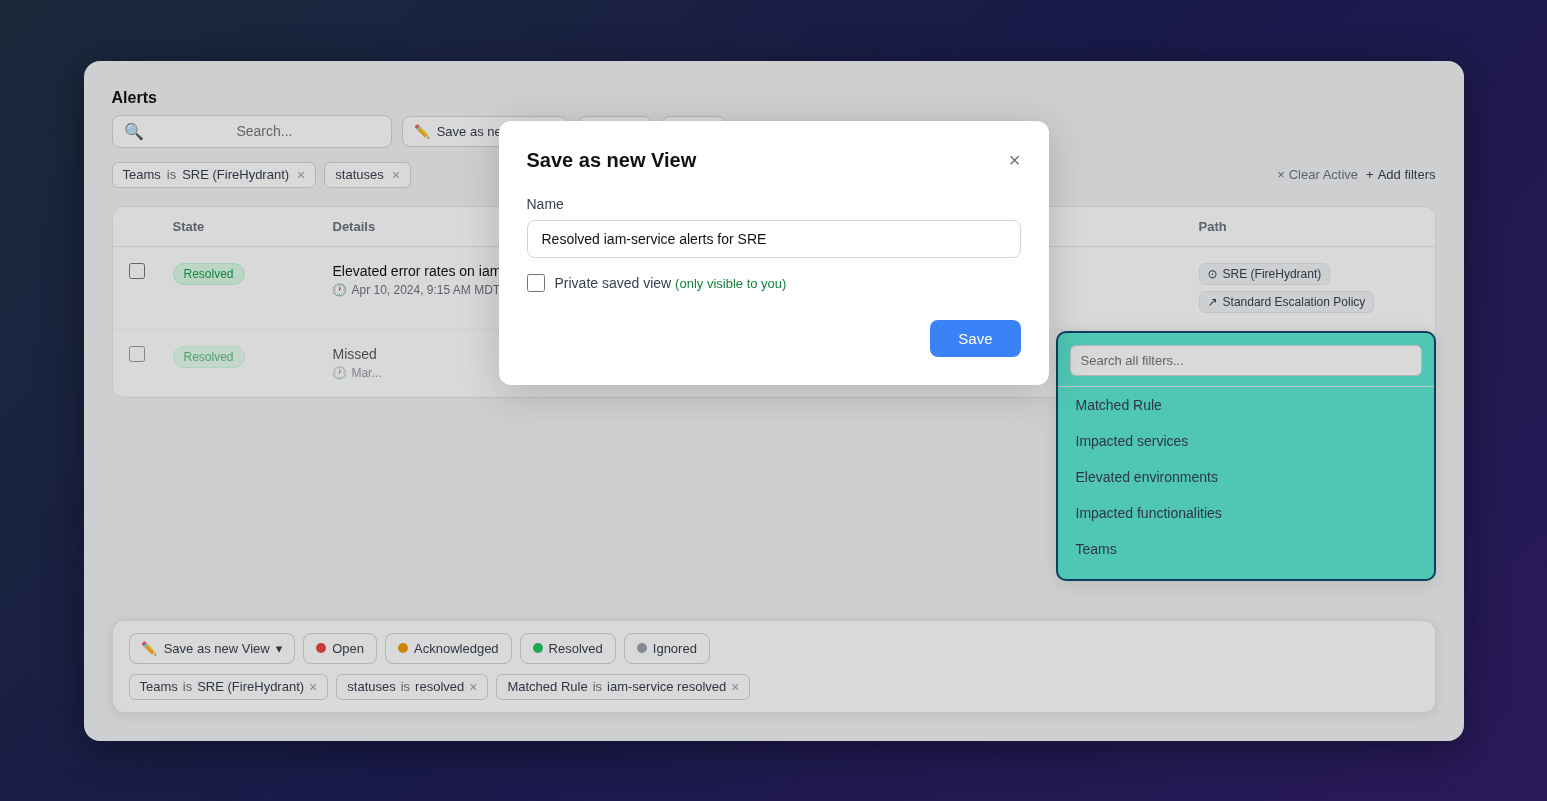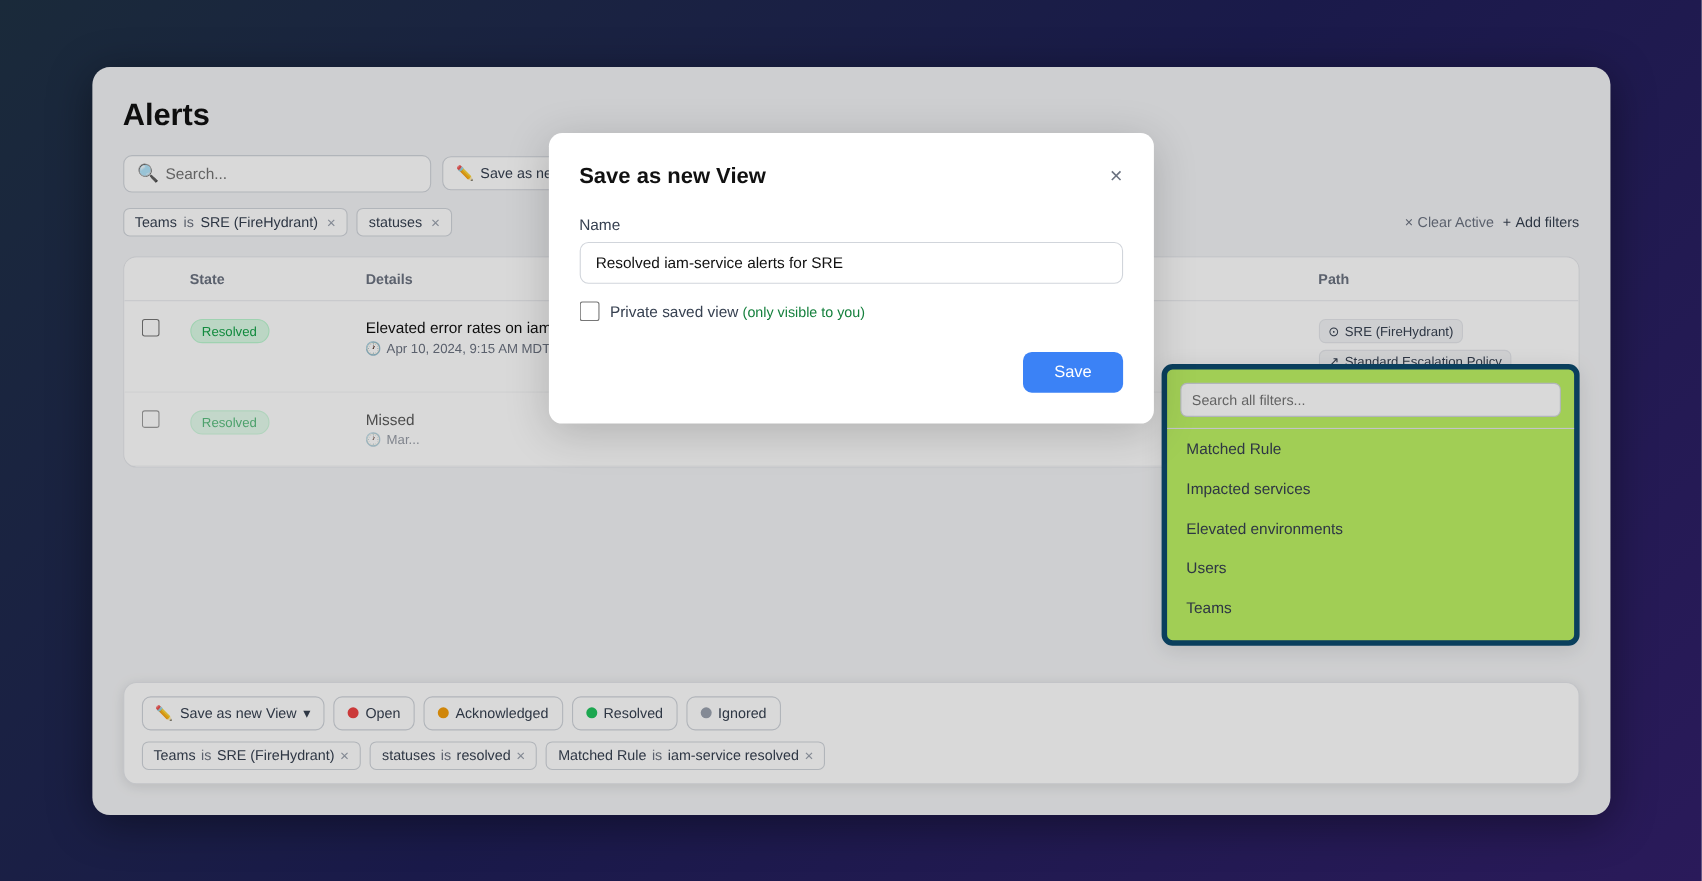--- a/index.html
+++ b/index.html
@@ -23,10 +23,10 @@
     }
 
     .page-title {
-      font-size: 28px;
+      font-size: 16px;
       font-weight: 600;
       color: #111;
-      margin-bottom: 20px;
+      margin-bottom: 8px;
     }
 
     .toolbar {

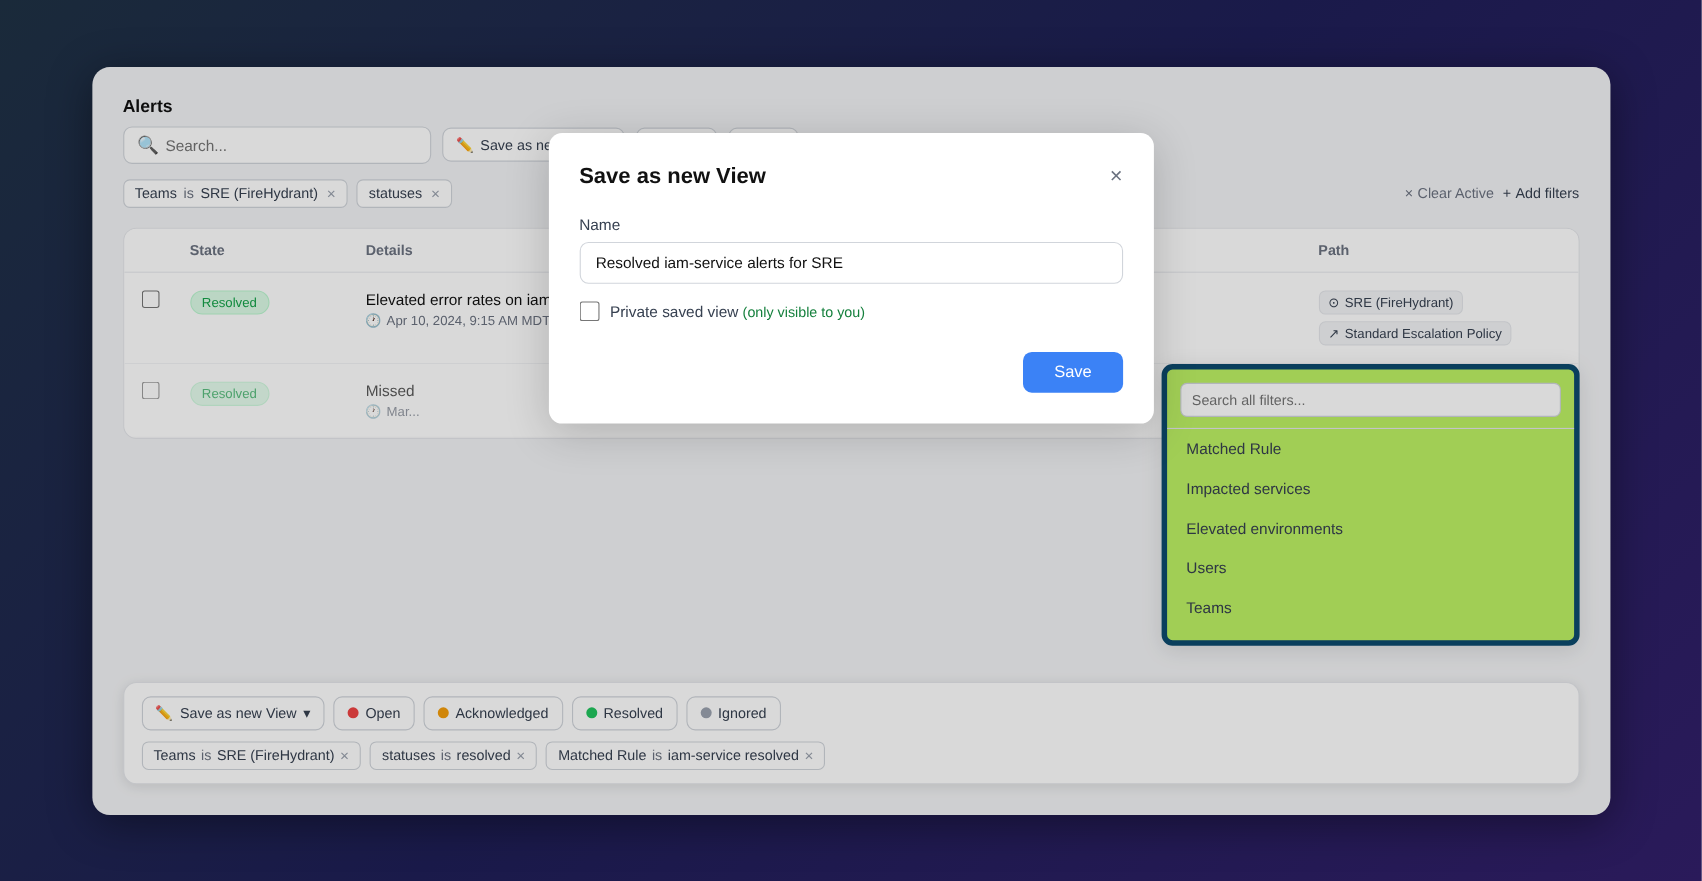--- a/index.html
+++ b/index.html
@@ -52,6 +52,7 @@
       color: #374151;
       background: transparent;
       width: 100%;
+      text-align: center;
     }
 
     .btn-save-view {

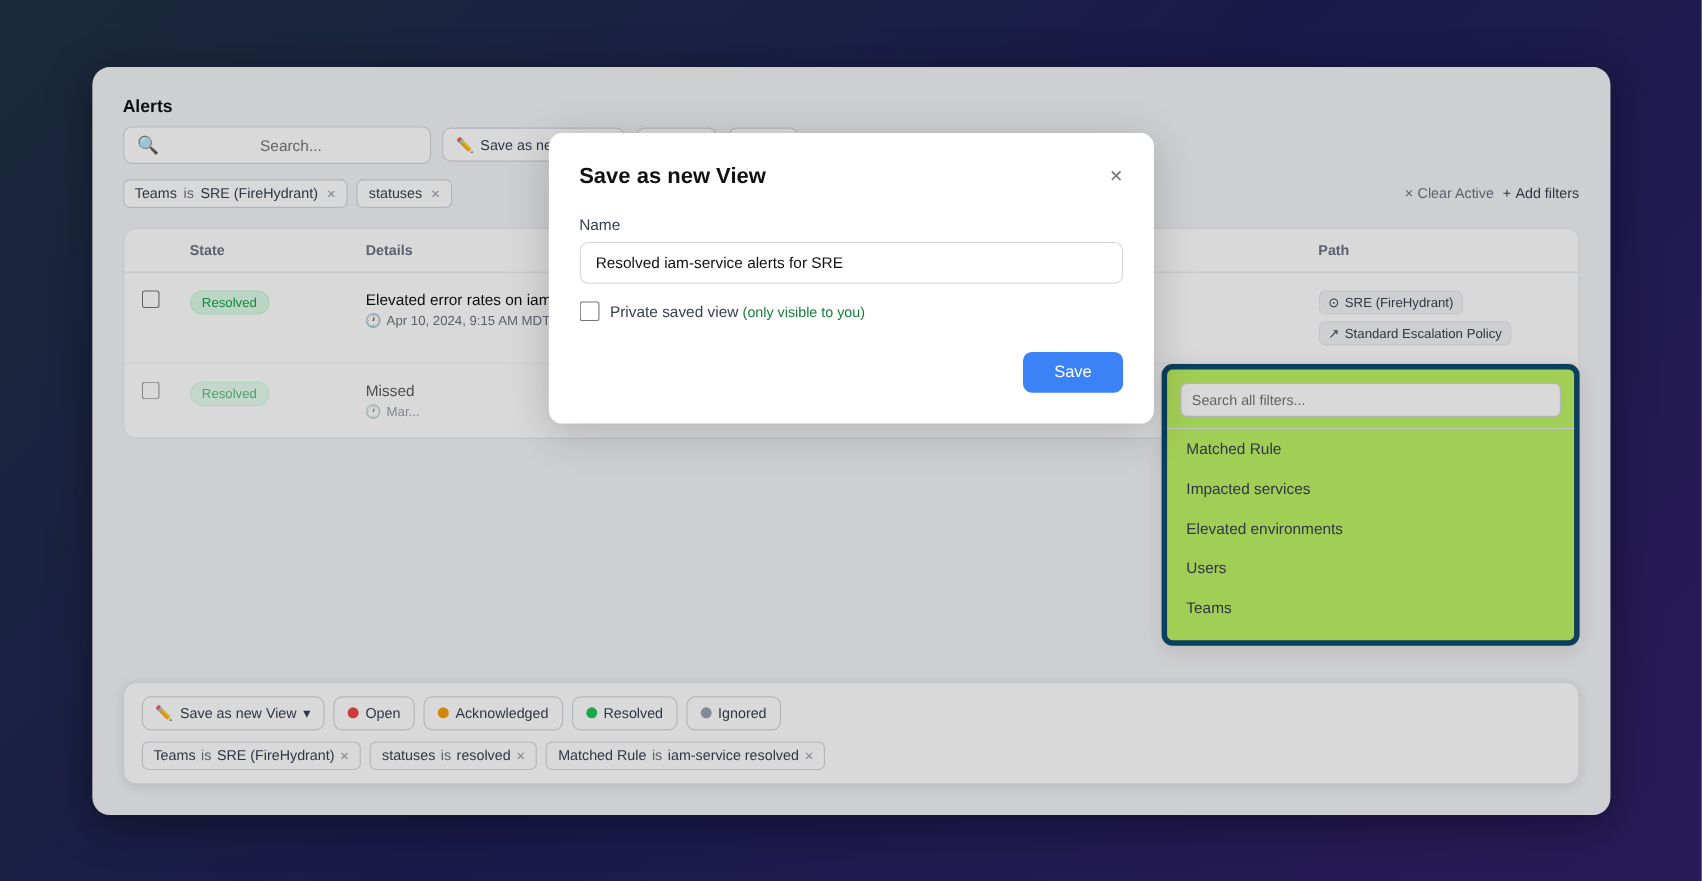--- a/index.html
+++ b/index.html
@@ -227,8 +227,8 @@
       position: absolute;
       right: 28px;
       top: 270px;
-      background: #bef264;
-      border: 5px solid #0c4a6e;
+      background: #5eead4;
+      border: 2px solid #0c4a6e;
       border-radius: 10px;
       width: 380px;
       box-shadow: 0 4px 20px rgba(0,0,0,0.1);

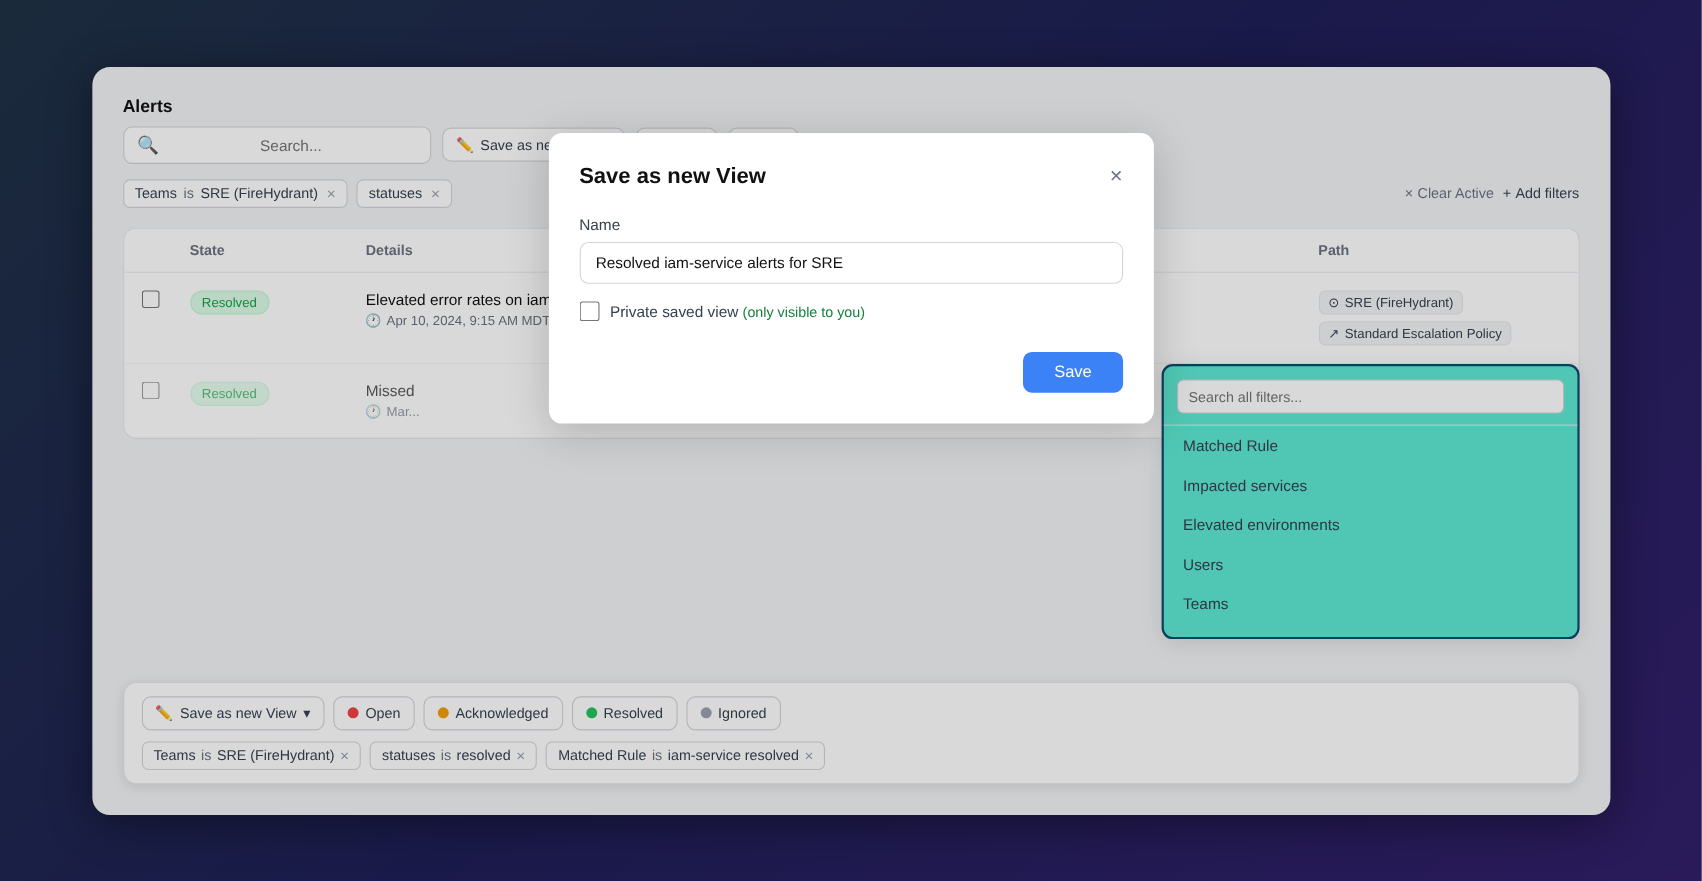--- a/index.html
+++ b/index.html
@@ -520,6 +520,7 @@
     <div class="filter-option">Matched Rule</div>
     <div class="filter-option">Impacted services</div>
     <div class="filter-option">Elevated environments</div>
+    <div class="filter-option">Impacted functionalities</div>
     <div class="filter-option">Users</div>
     <div class="filter-option">Teams</div>
   </div>

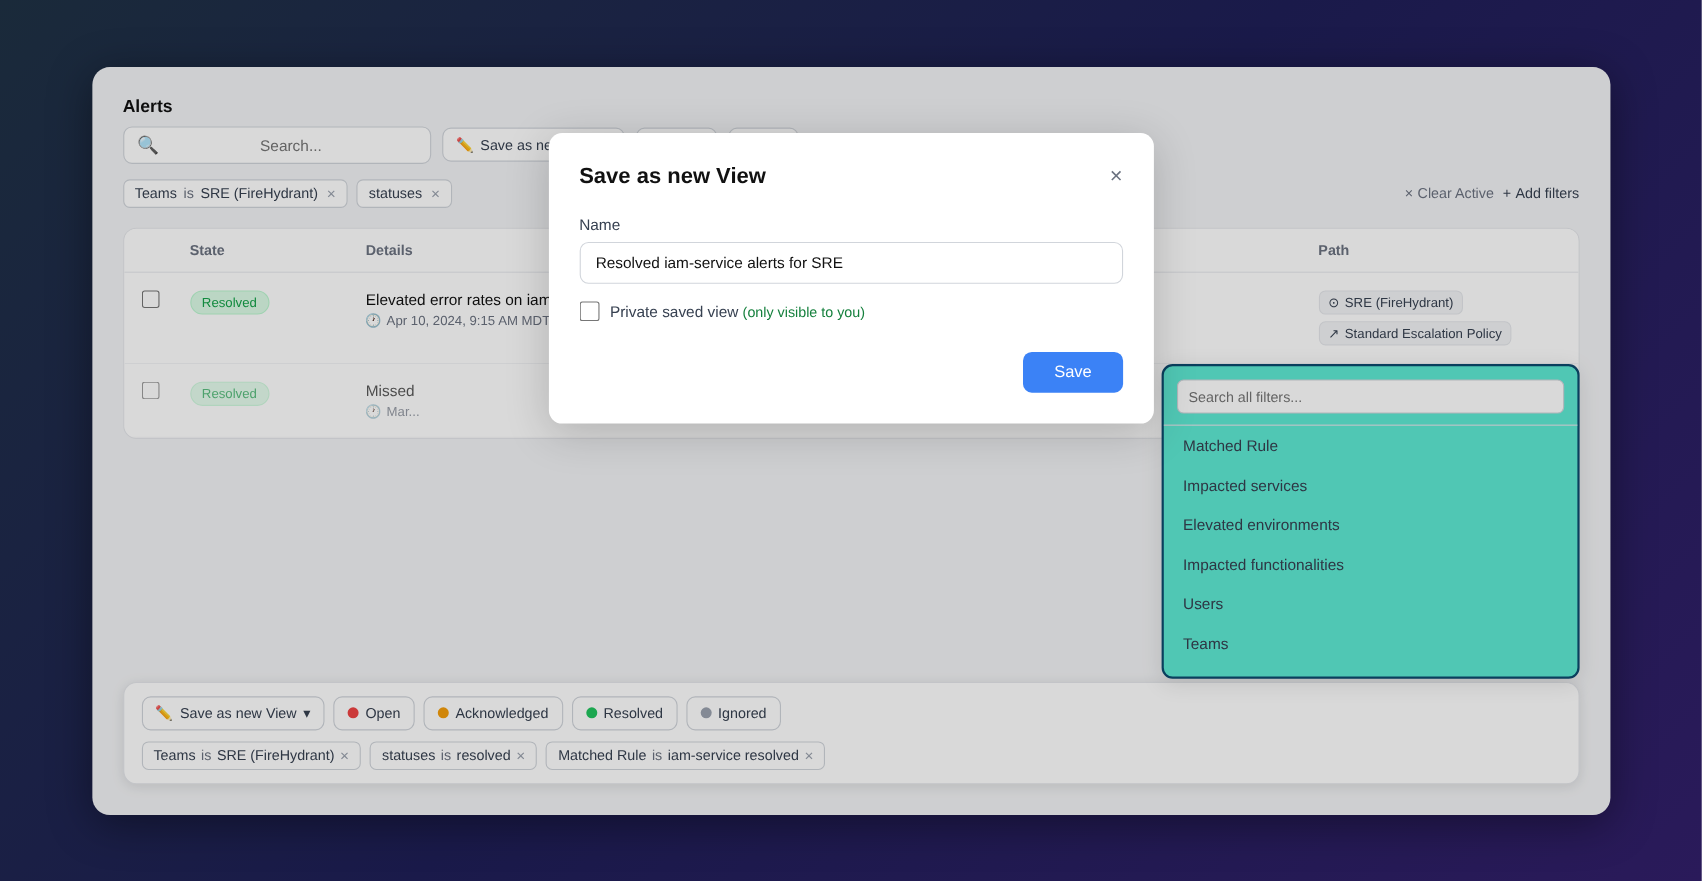--- a/index.html
+++ b/index.html
@@ -521,7 +521,6 @@
     <div class="filter-option">Impacted services</div>
     <div class="filter-option">Elevated environments</div>
     <div class="filter-option">Impacted functionalities</div>
-    <div class="filter-option">Users</div>
     <div class="filter-option">Teams</div>
   </div>
 

